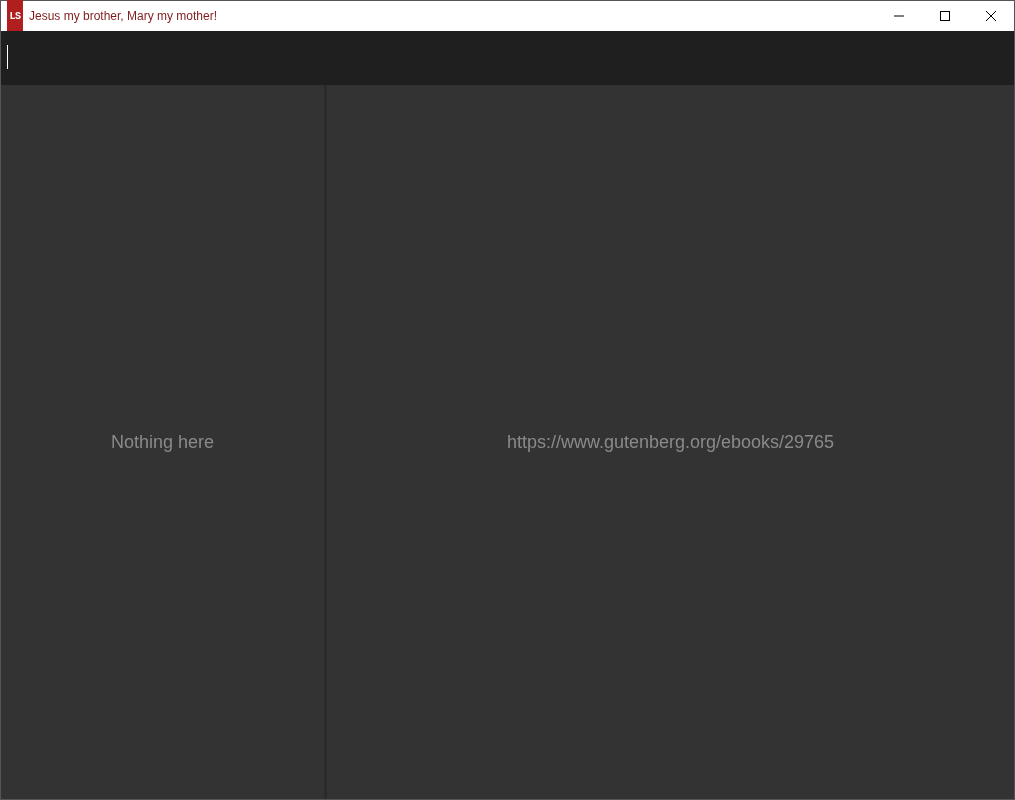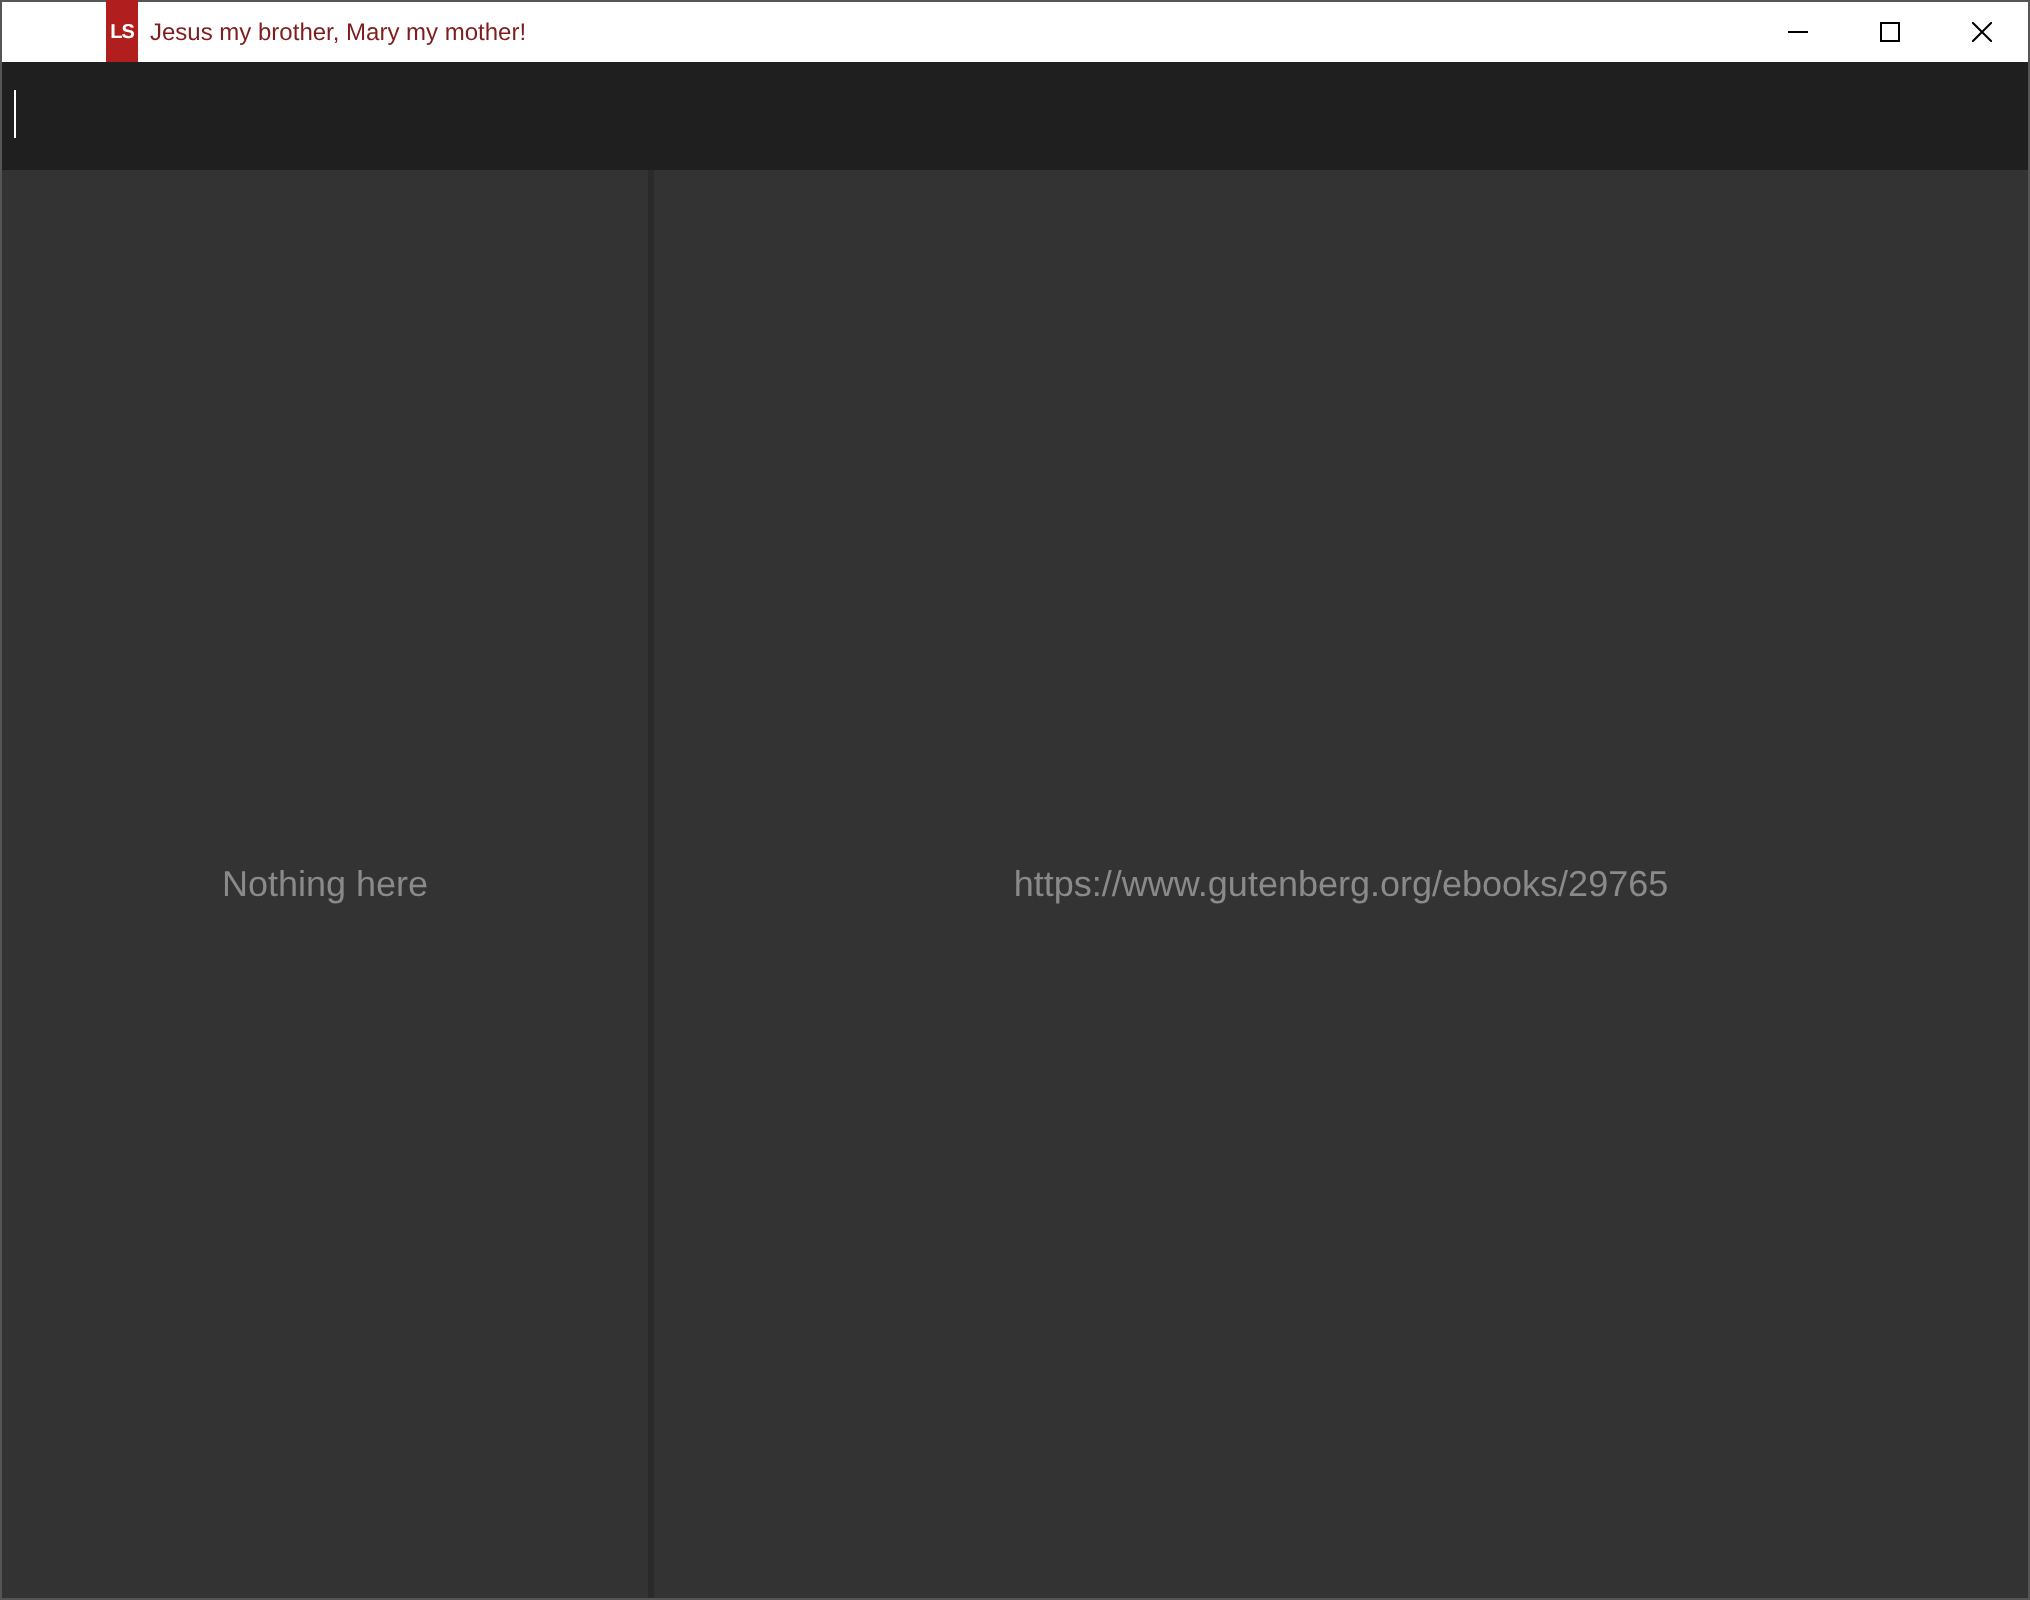--- a/index.html
+++ b/index.html
@@ -45,9 +45,8 @@
       font-size: 10px;
       font-weight: bold;
       color: #fff;
-      font-family: Liberation Sans, sans-serif;
+      font-family: Liberation Mono, monospace;
       letter-spacing: -0.5px;
-      margin-left: 46px;
     }
     .title-text {
       font-size: 12px;

